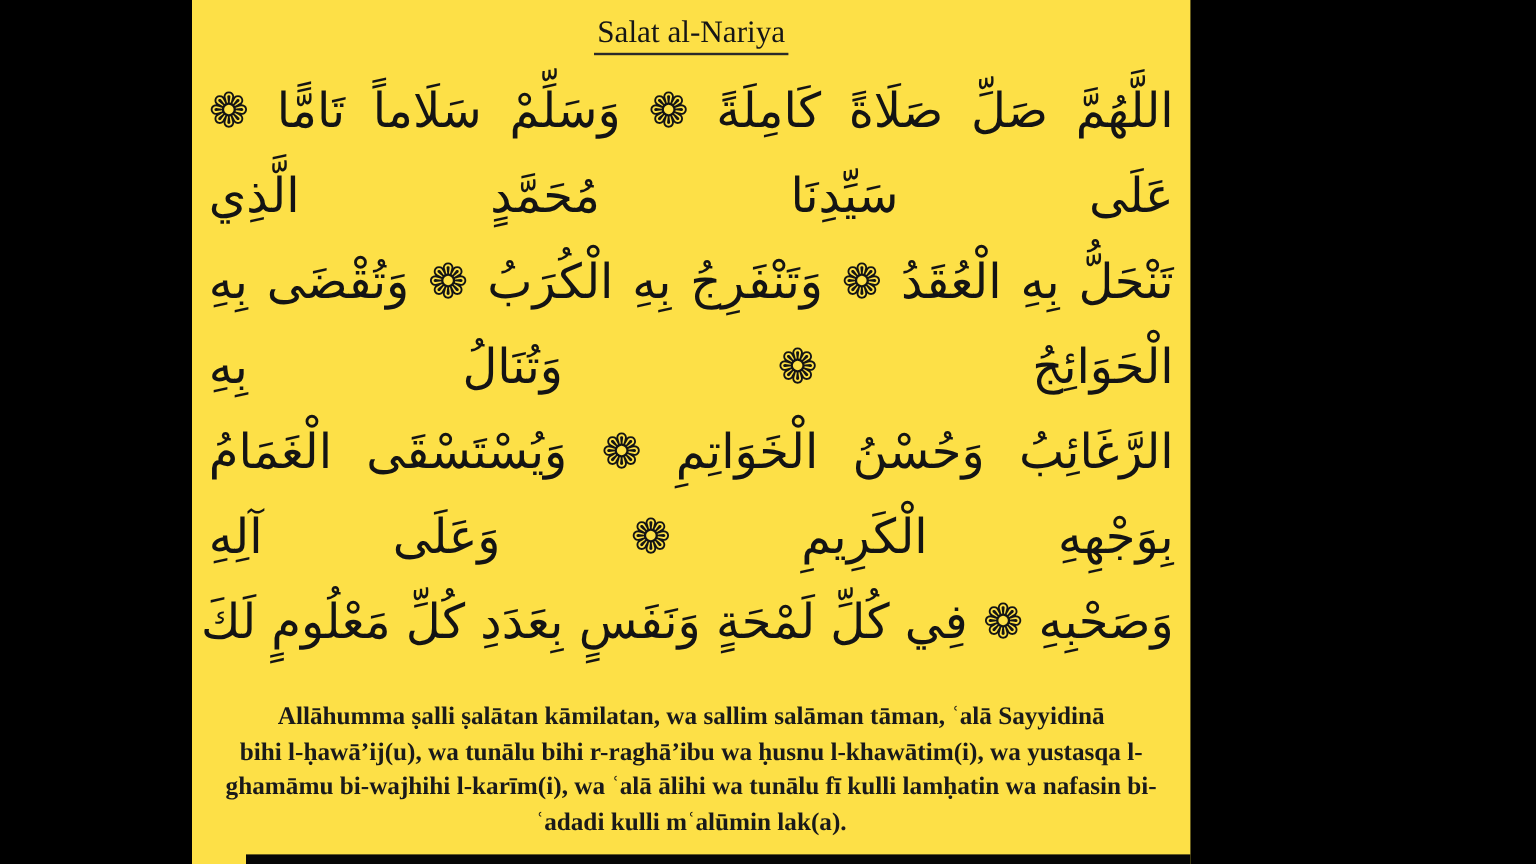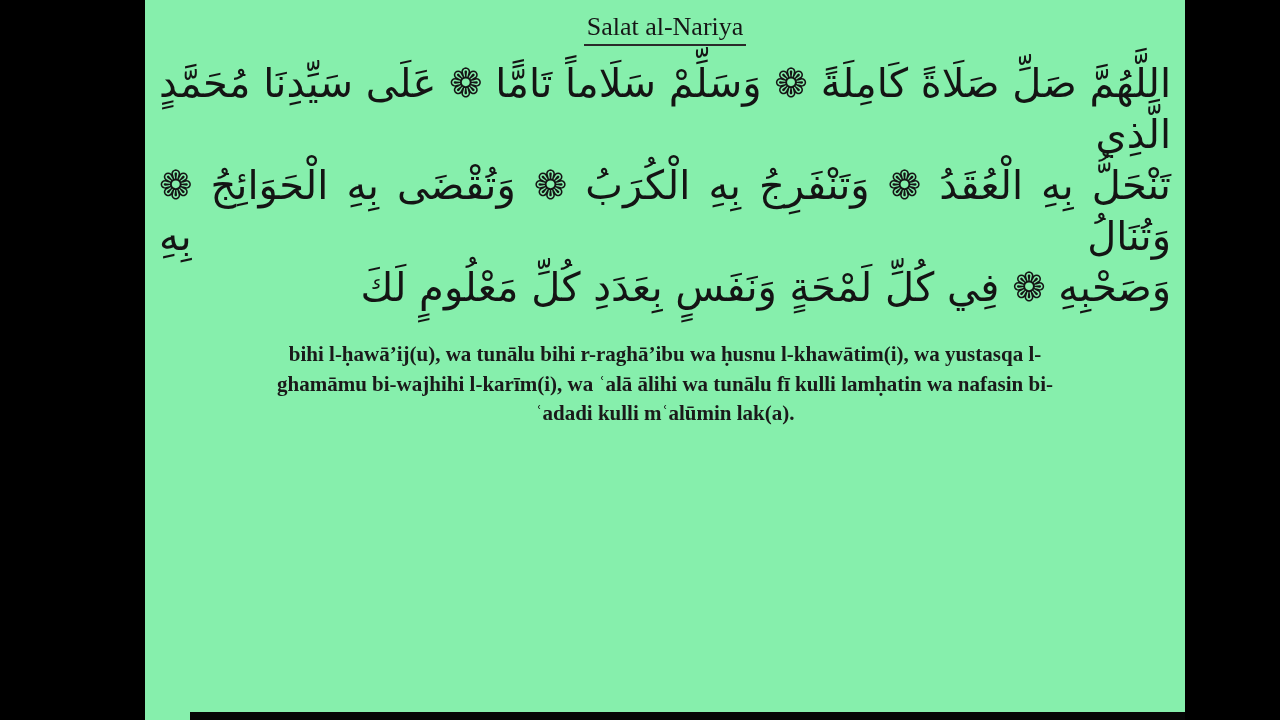--- a/index.html
+++ b/index.html
@@ -22,11 +22,11 @@
   .bar-right { left: 1120px; }
   .page {
     position: absolute;
-    left: 145px;
+    left: 160px;
     top: 0;
-    width: 1040px;
+    width: 832px;
     height: 720px;
-    background: #86efac;
+    background: #fde047;
     color: #1b1b1b;
   }
   .title {

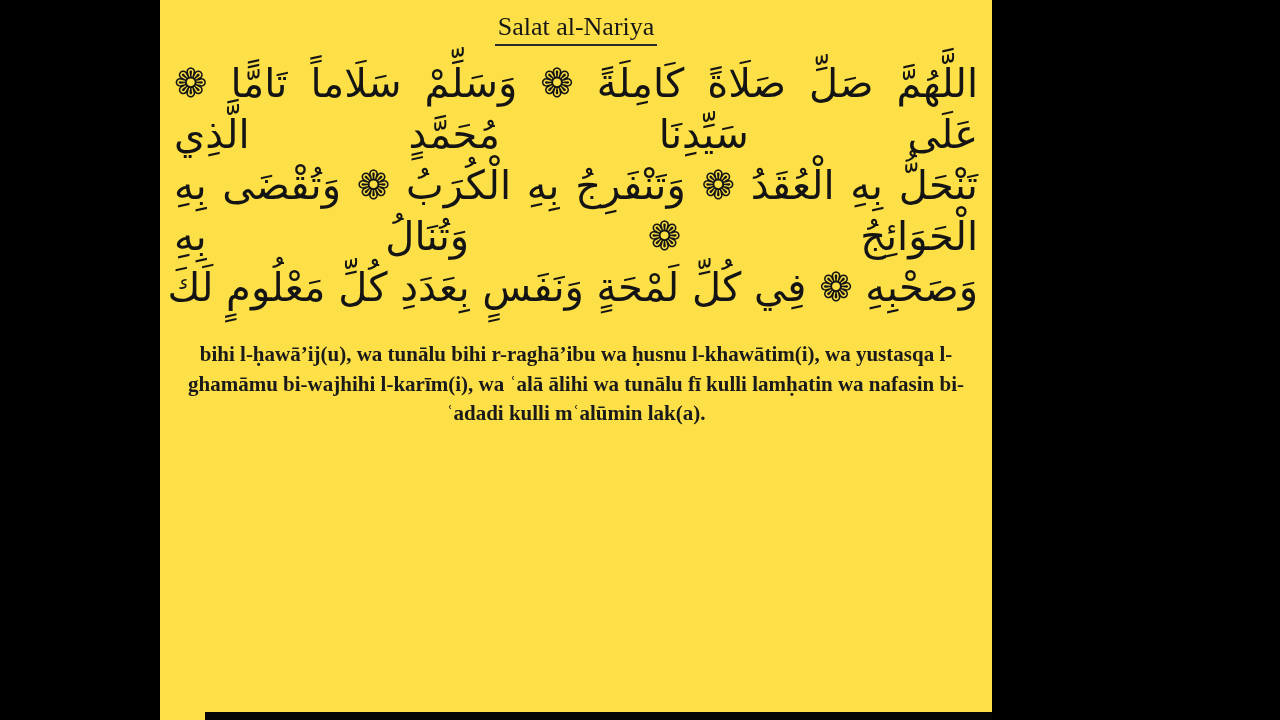--- a/index.html
+++ b/index.html
@@ -47,7 +47,7 @@
     unicode-bidi: embed;
     font-family: "DejaVu Sans", sans-serif;
     font-size: 40px;
-    line-height: 51px;
+    line-height: 71px;
     color: #141414;
   }
   .ar-line { white-space: nowrap; }

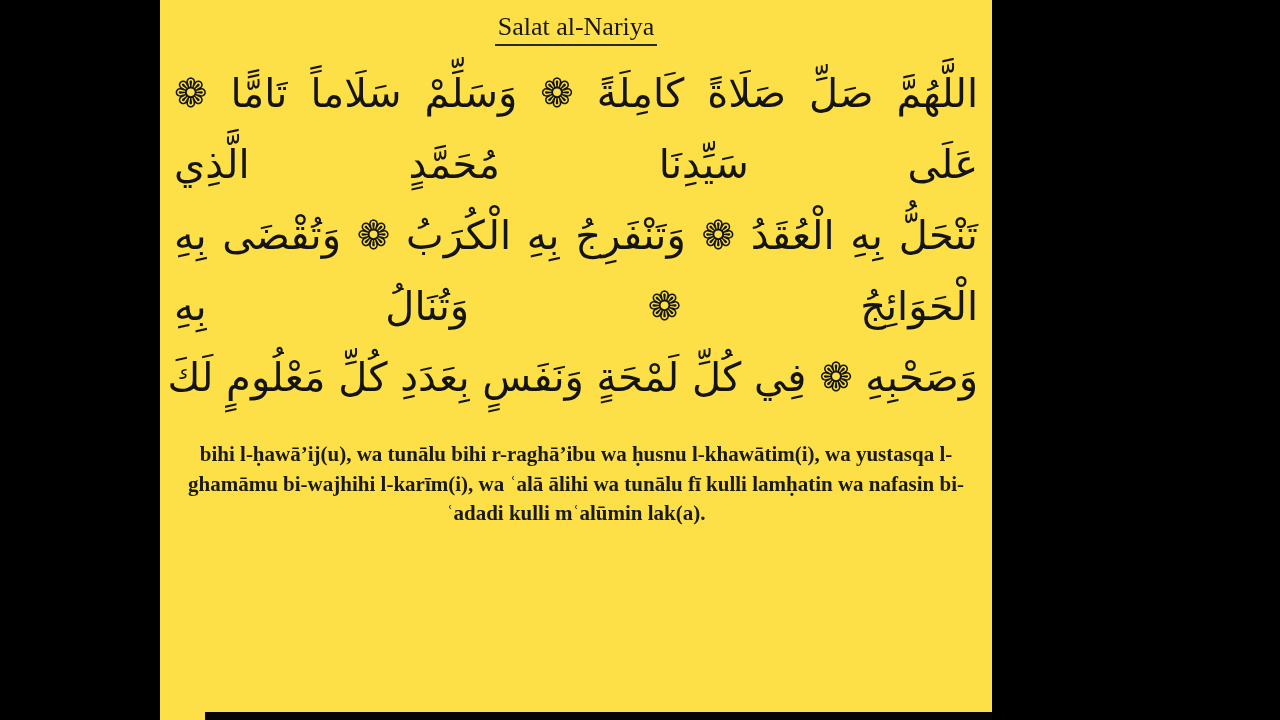--- a/index.html
+++ b/index.html
@@ -89,6 +89,7 @@
     <div class="arabic" dir="rtl">
       <div class="ar-line ar-just">اللَّهُمَّ صَلِّ صَلَاةً كَامِلَةً ❁ وَسَلِّمْ سَلَاماً تَامًّا ❁ عَلَى سَيِّدِنَا مُحَمَّدٍ الَّذِي</div>
       <div class="ar-line ar-just">تَنْحَلُّ بِهِ الْعُقَدُ ❁ وَتَنْفَرِجُ بِهِ الْكُرَبُ ❁ وَتُقْضَى بِهِ الْحَوَائِجُ ❁ وَتُنَالُ بِهِ</div>
+      <div class="ar-line ar-just">الرَّغَائِبُ وَحُسْنُ الْخَوَاتِمِ ❁ وَيُسْتَسْقَى الْغَمَامُ بِوَجْهِهِ الْكَرِيمِ ❁ وَعَلَى آلِهِ</div>
       <div class="ar-line ar-center">وَصَحْبِهِ ❁ فِي كُلِّ لَمْحَةٍ وَنَفَسٍ بِعَدَدِ كُلِّ مَعْلُومٍ لَكَ</div>
     </div>
 

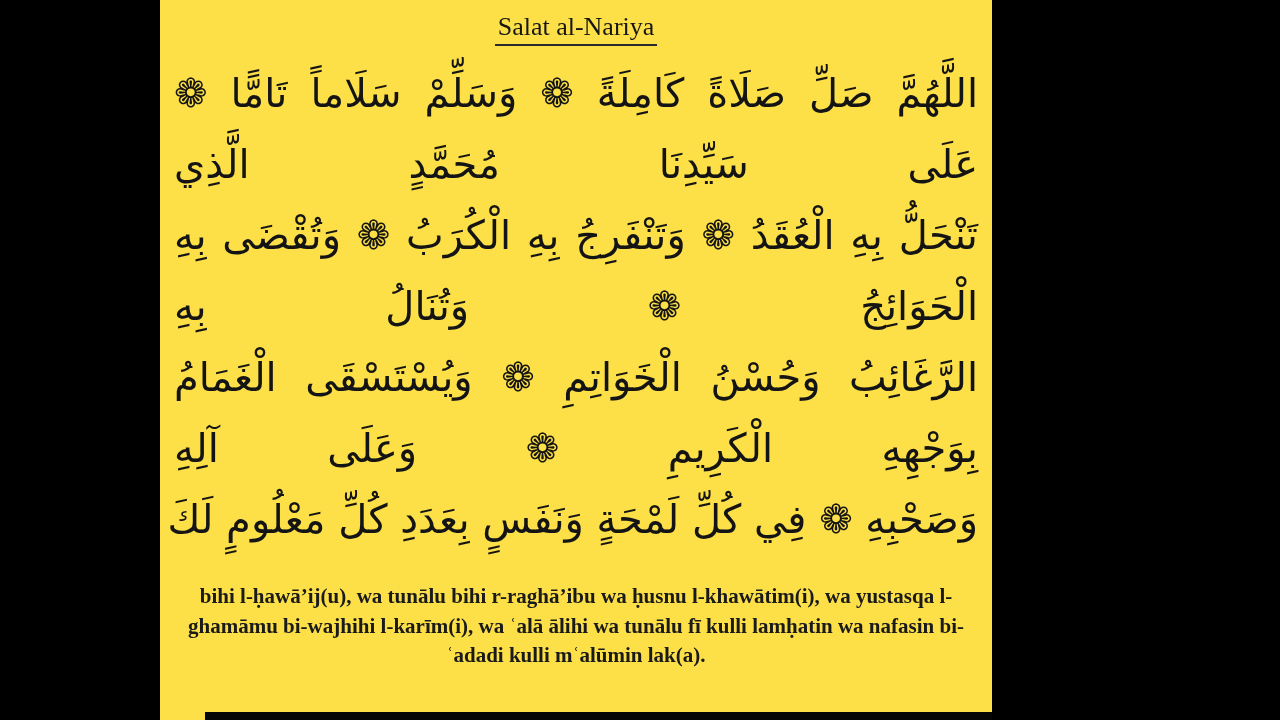--- a/index.html
+++ b/index.html
@@ -94,6 +94,7 @@
     </div>
 
     <div class="translit">
+      <div>Allāhumma ṣalli ṣalātan kāmilatan, wa sallim salāman tāman, ʿalā Sayyidinā</div>
       <div>bihi l-ḥawā’ij(u), wa tunālu bihi r-raghā’ibu wa ḥusnu l-khawātim(i), wa yustasqa l-</div>
       <div>ghamāmu bi-wajhihi l-karīm(i), wa ʿalā ālihi wa tunālu fī kulli lamḥatin wa nafasin bi-</div>
       <div>ʿadadi kulli mʿalūmin lak(a).</div>

